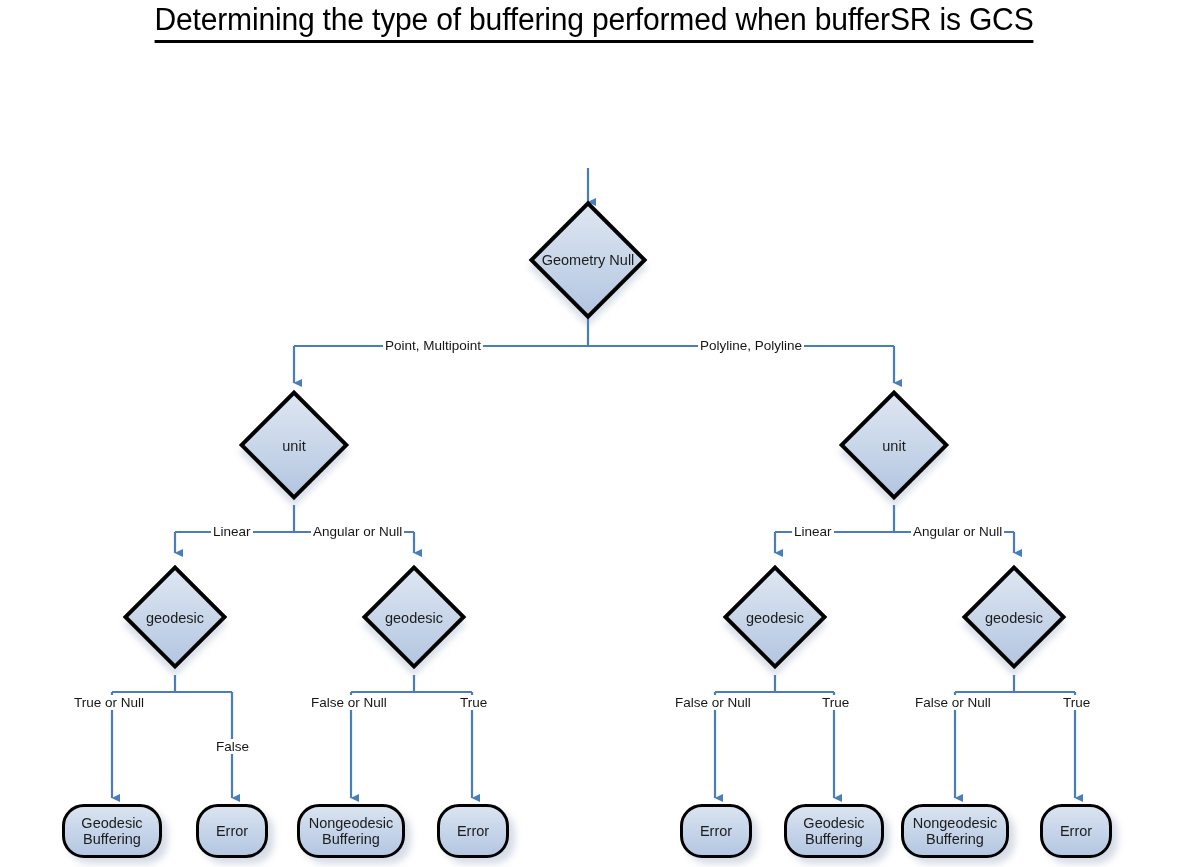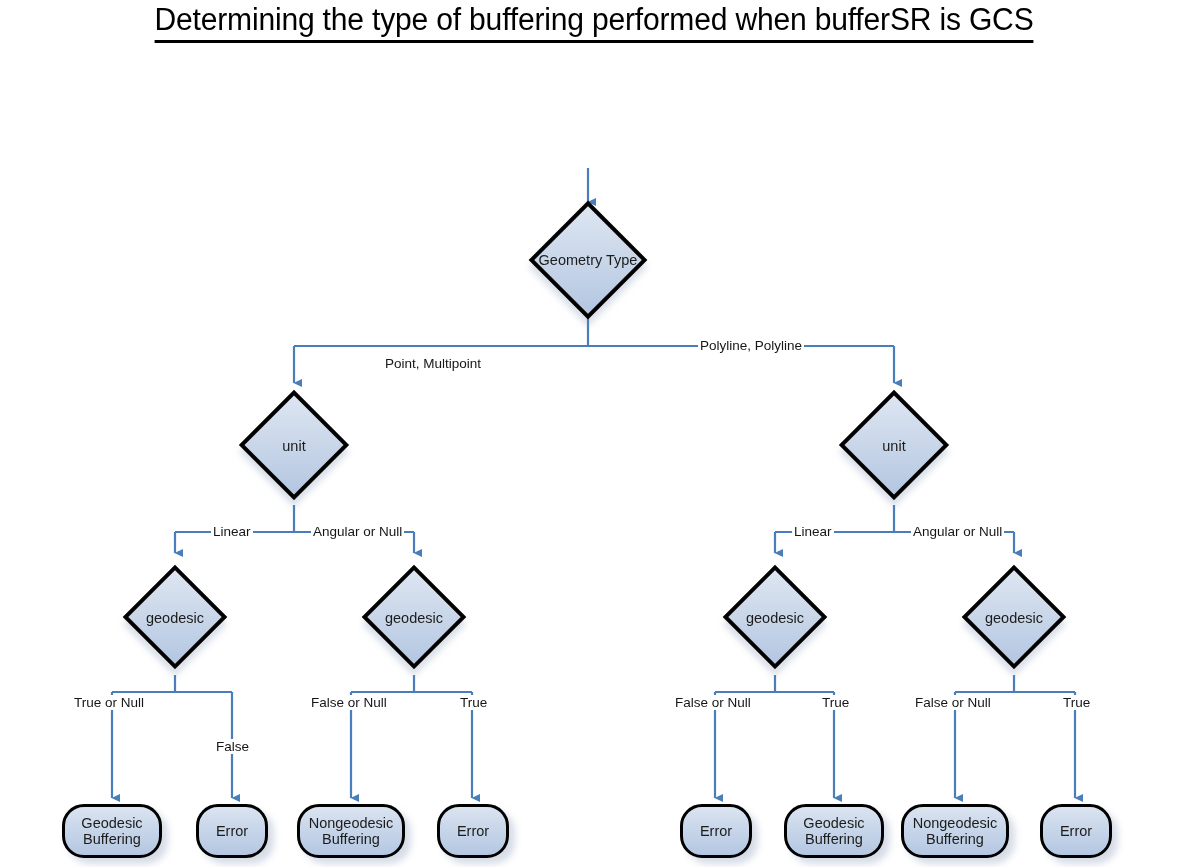--- a/index.html
+++ b/index.html
@@ -168,7 +168,7 @@
 
 
   <div class="dia" style="left:546px;top:218px;width:84px;height:84px;"></div>
-  <div class="dia-label" style="left:508px;top:250px;width:160px;height:20px;">Geometry Type</div>
+  <div class="dia-label" style="left:508px;top:250px;width:160px;height:20px;">Geometry Null</div>
 
   <div class="dia" style="left:255px;top:406px;width:78px;height:78px;"></div>
   <div class="dia-label" style="left:254px;top:436px;width:80px;height:20px;">unit</div>

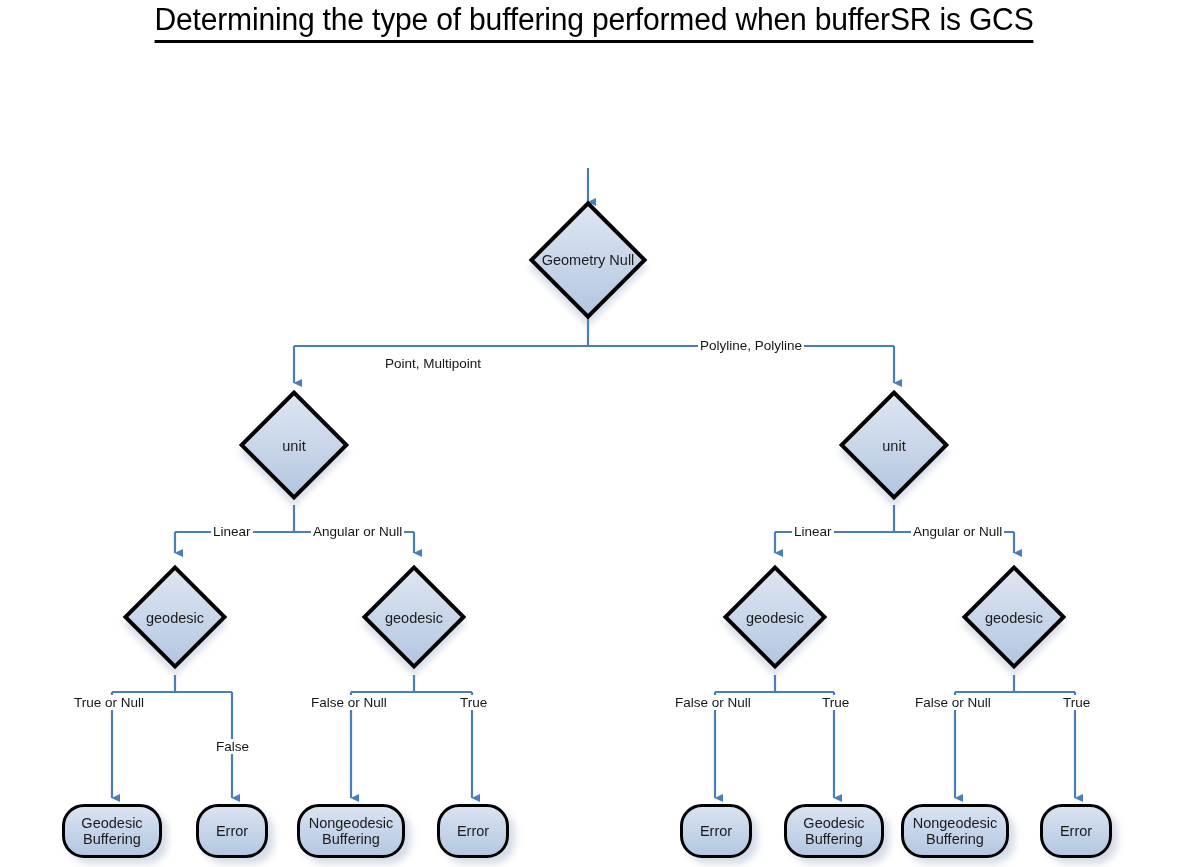--- a/index.html
+++ b/index.html
@@ -145,7 +145,7 @@
     </g>
   </svg>
 
-  <div class="elabel" style="left:383px;top:356px;">Point, Multipoint</div>
+  <div class="elabel" style="left:383px;top:338px;">Point, Multipoint</div>
   <div class="elabel" style="left:698px;top:338px;">Polyline, Polyline</div>
 
   <div class="elabel" style="left:211px;top:524px;">Linear</div>

